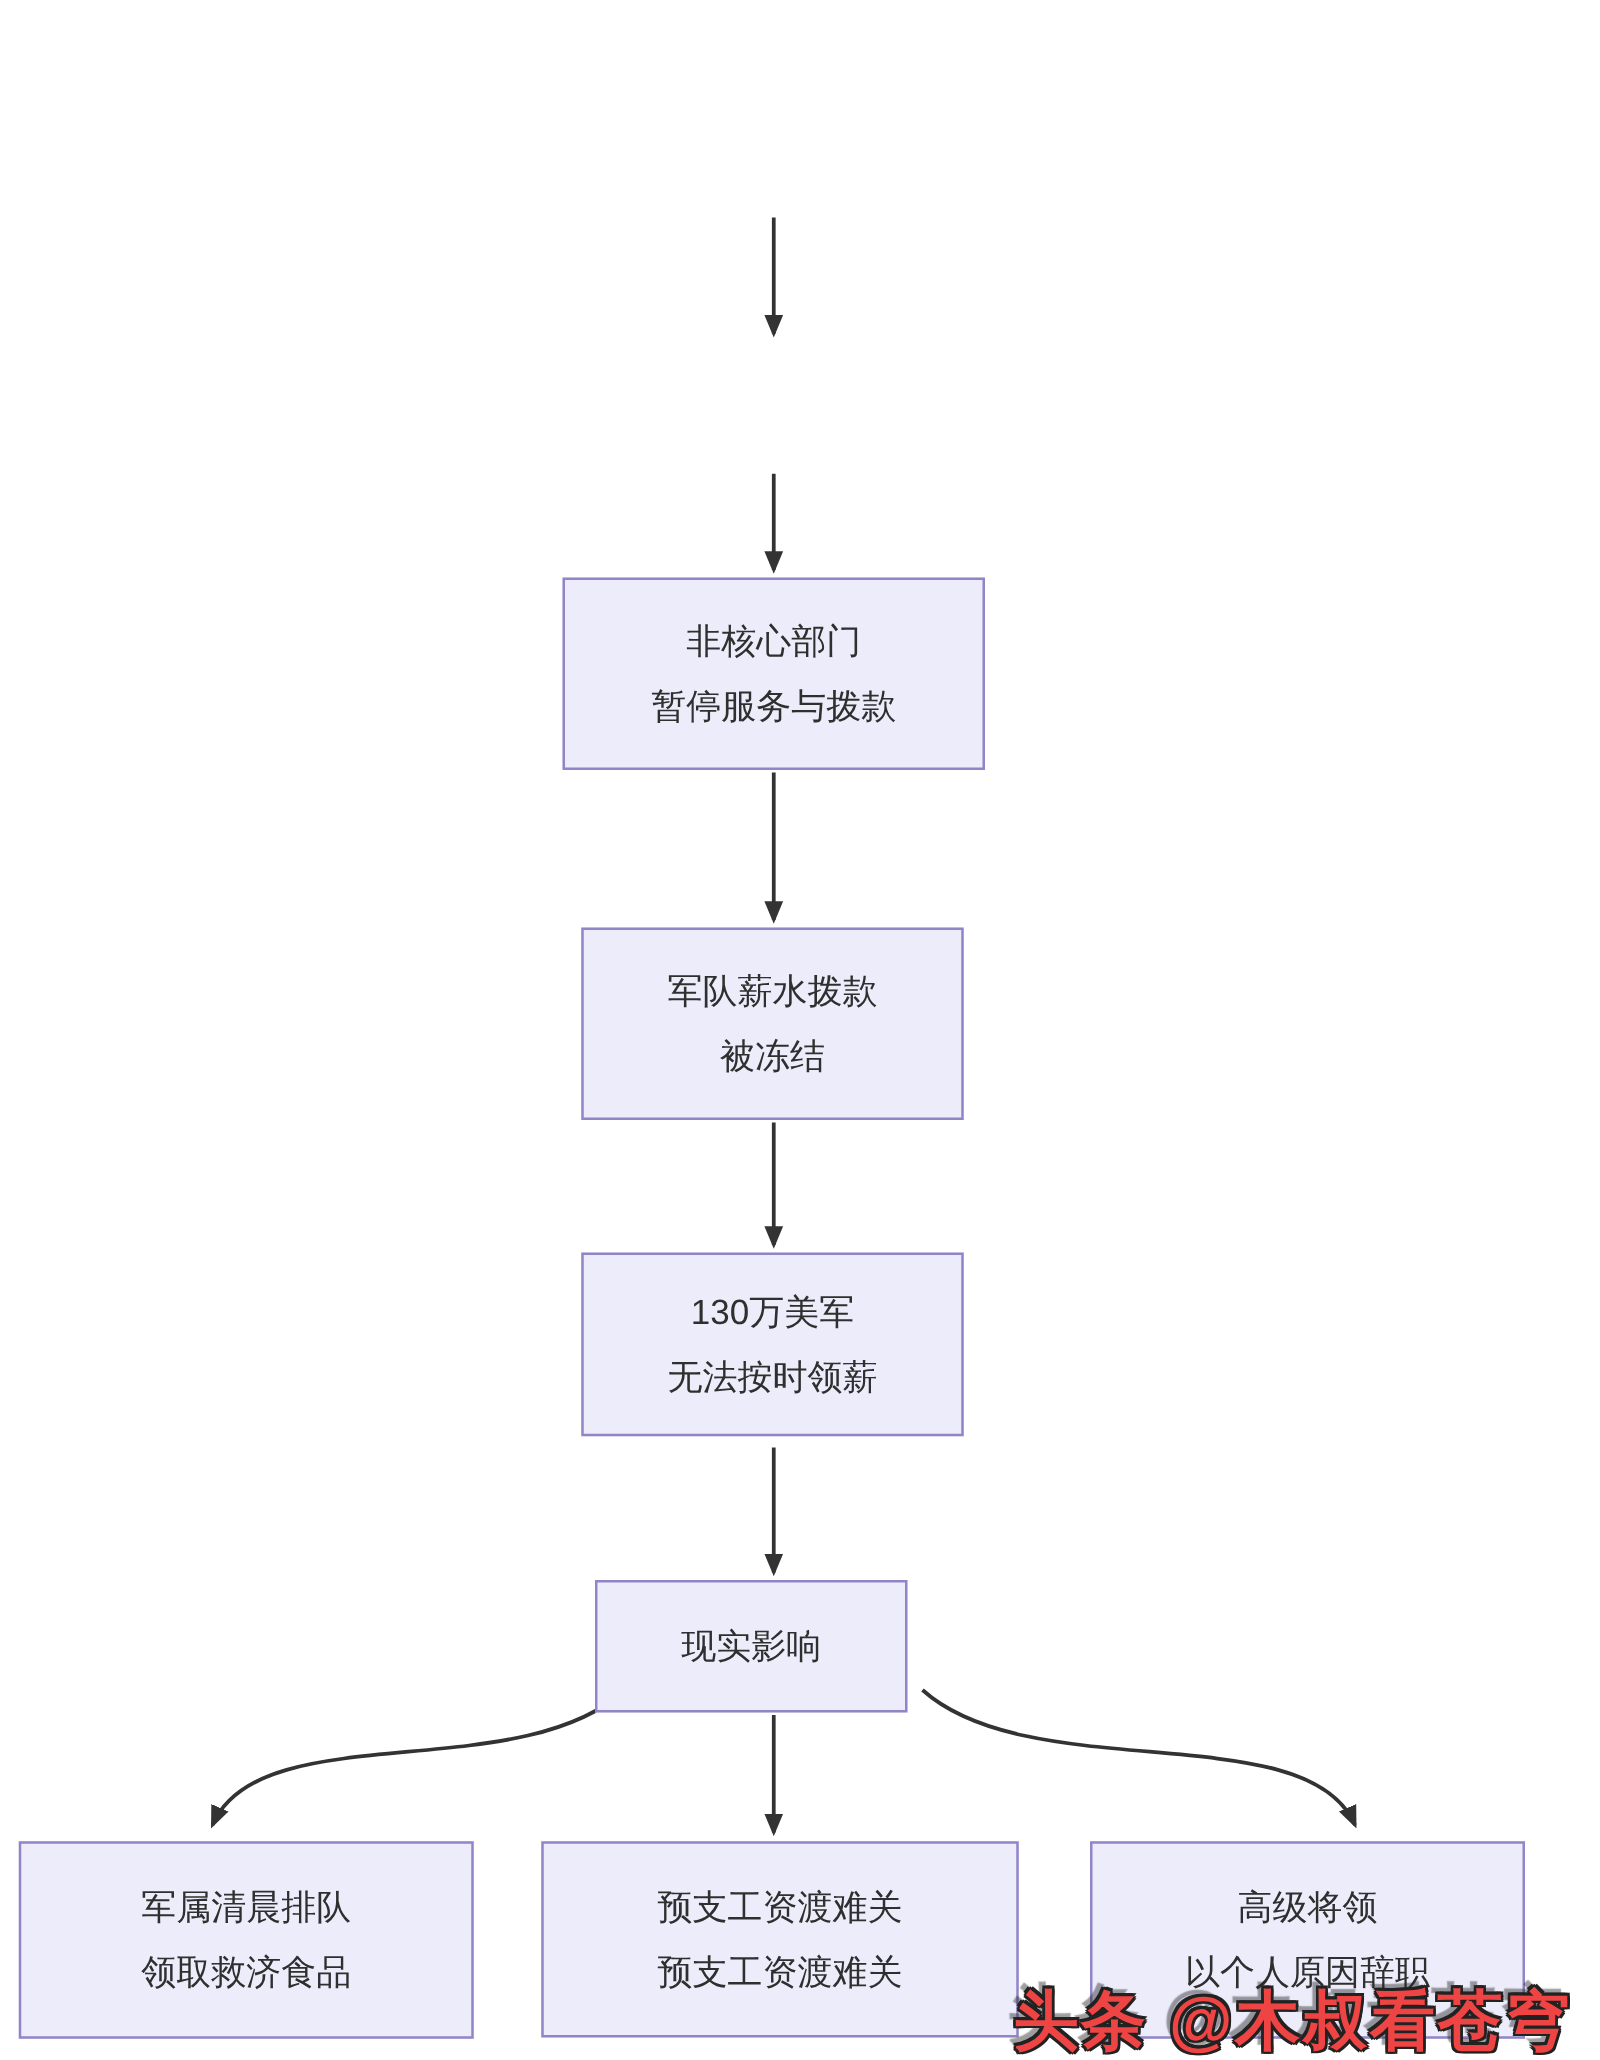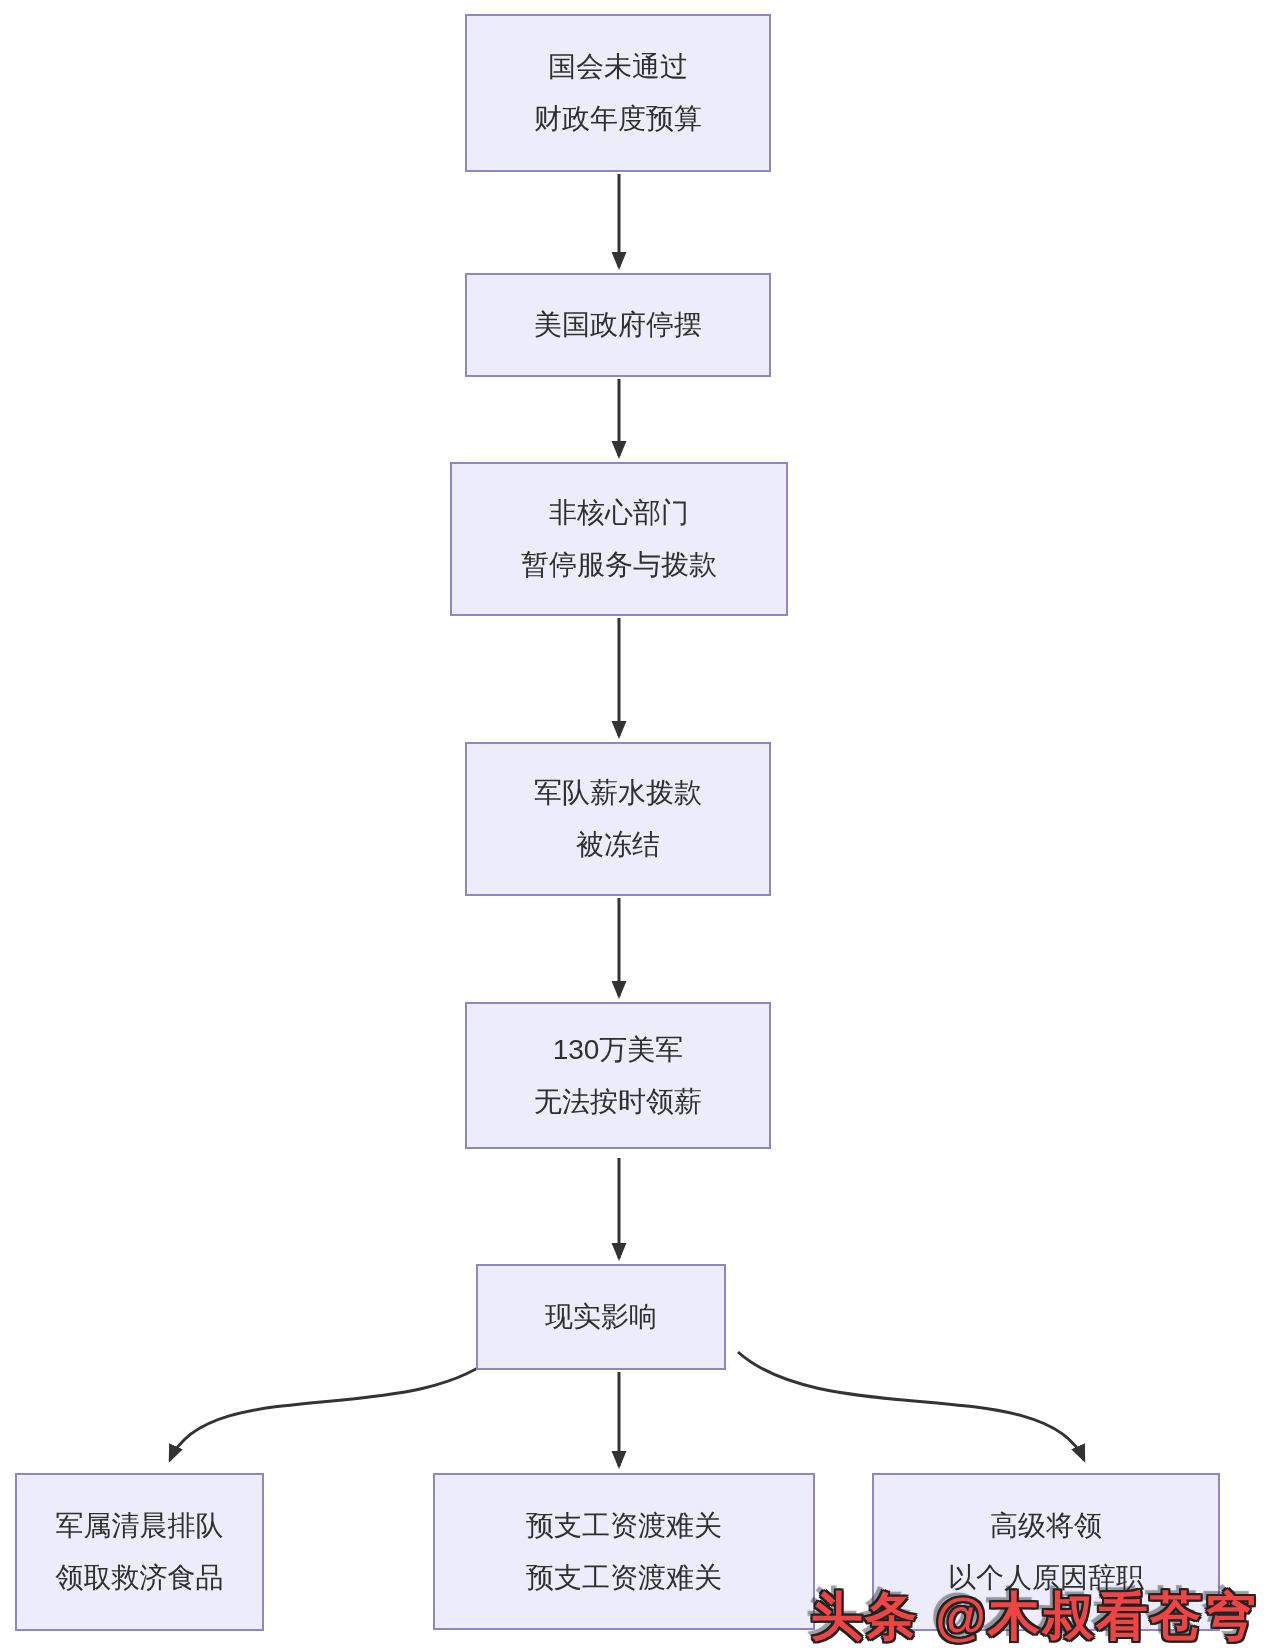--- a/index.html
+++ b/index.html
@@ -88,10 +88,6 @@
     <path class="edge" d="M738 1352 C 825 1430, 1046 1372, 1084 1460" marker-end="url(#ah)"></path>
   </svg>
 
-  <div class="node n-congress">
-    <span>国会未通过</span>
-    <span>财政年度预算</span>
-  </div>
 
   <div class="node n-shutdown">
     <span>美国政府停摆</span>

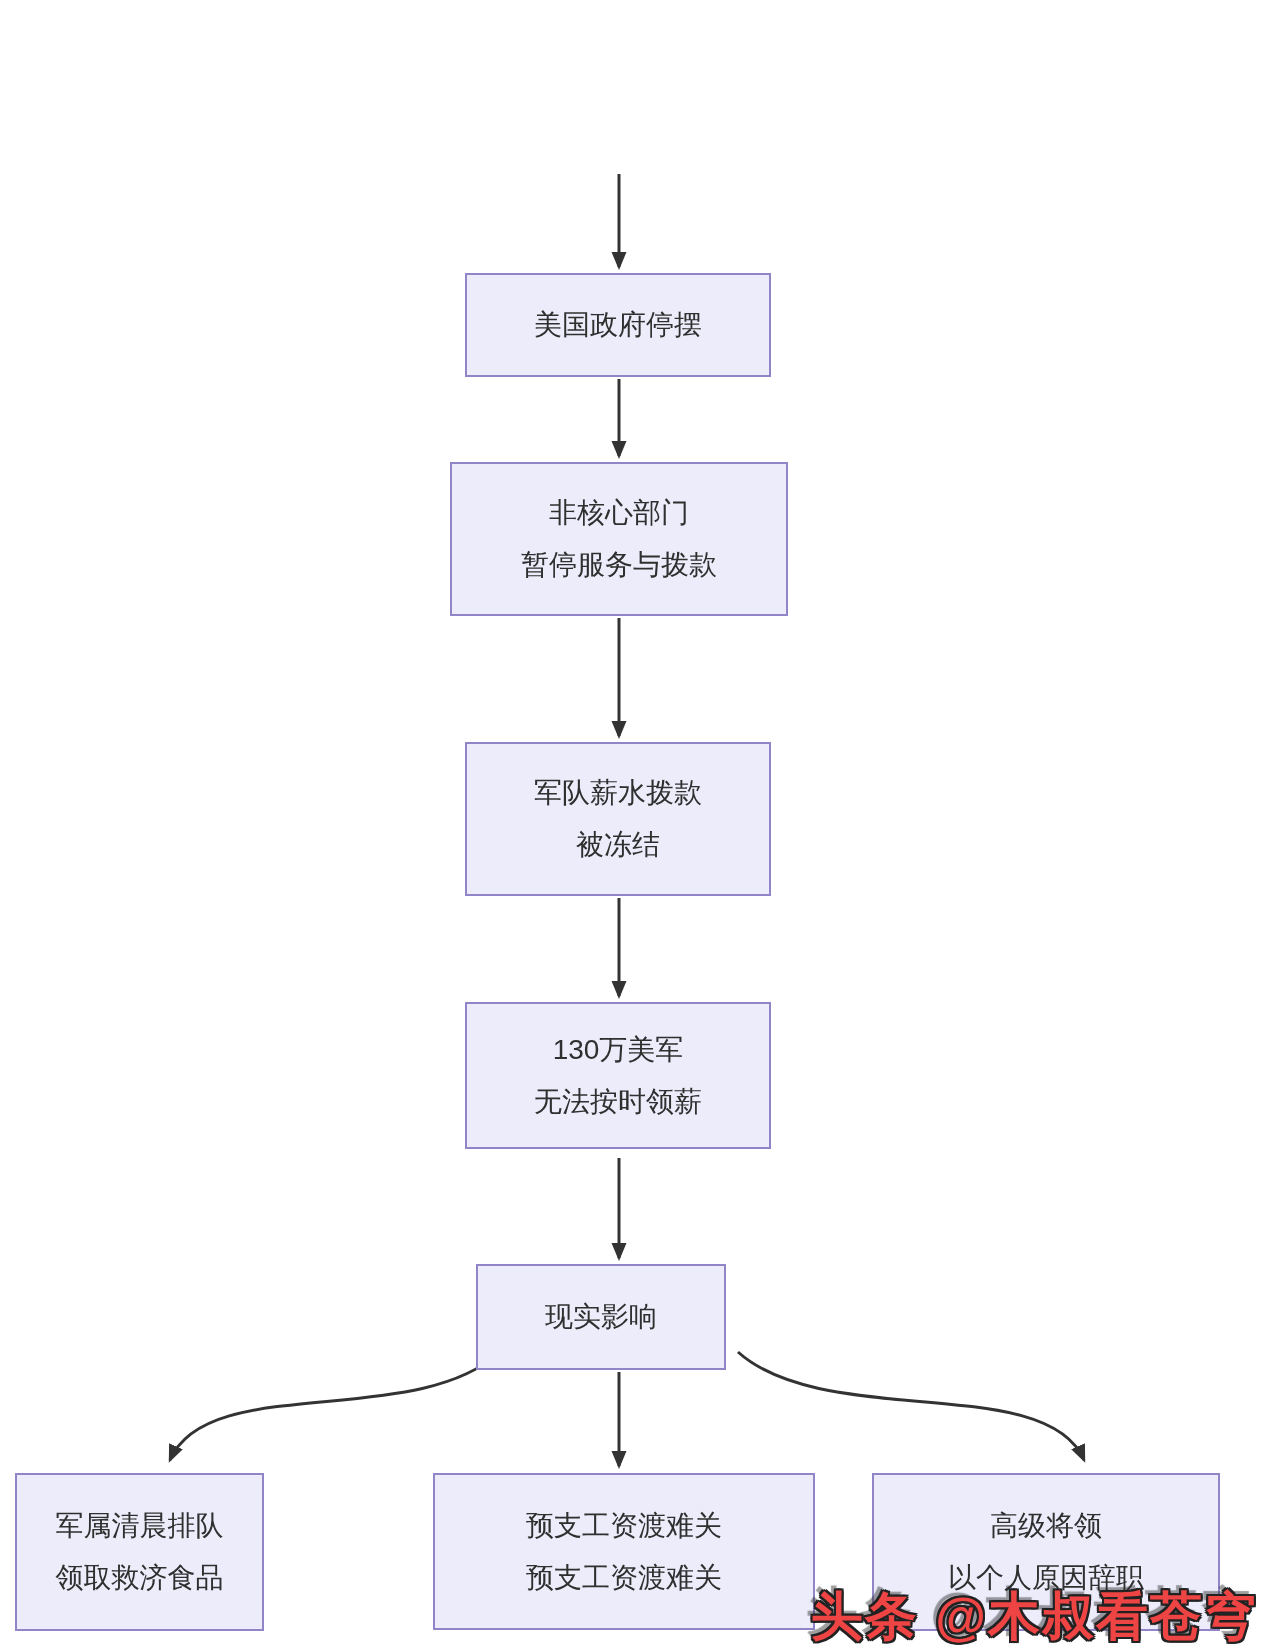--- a/index.html
+++ b/index.html
@@ -89,9 +89,6 @@
   </svg>
 
 
-  <div class="node n-shutdown">
-    <span>美国政府停摆</span>
-  </div>
 
   <div class="node n-noncore">
     <span>非核心部门</span>

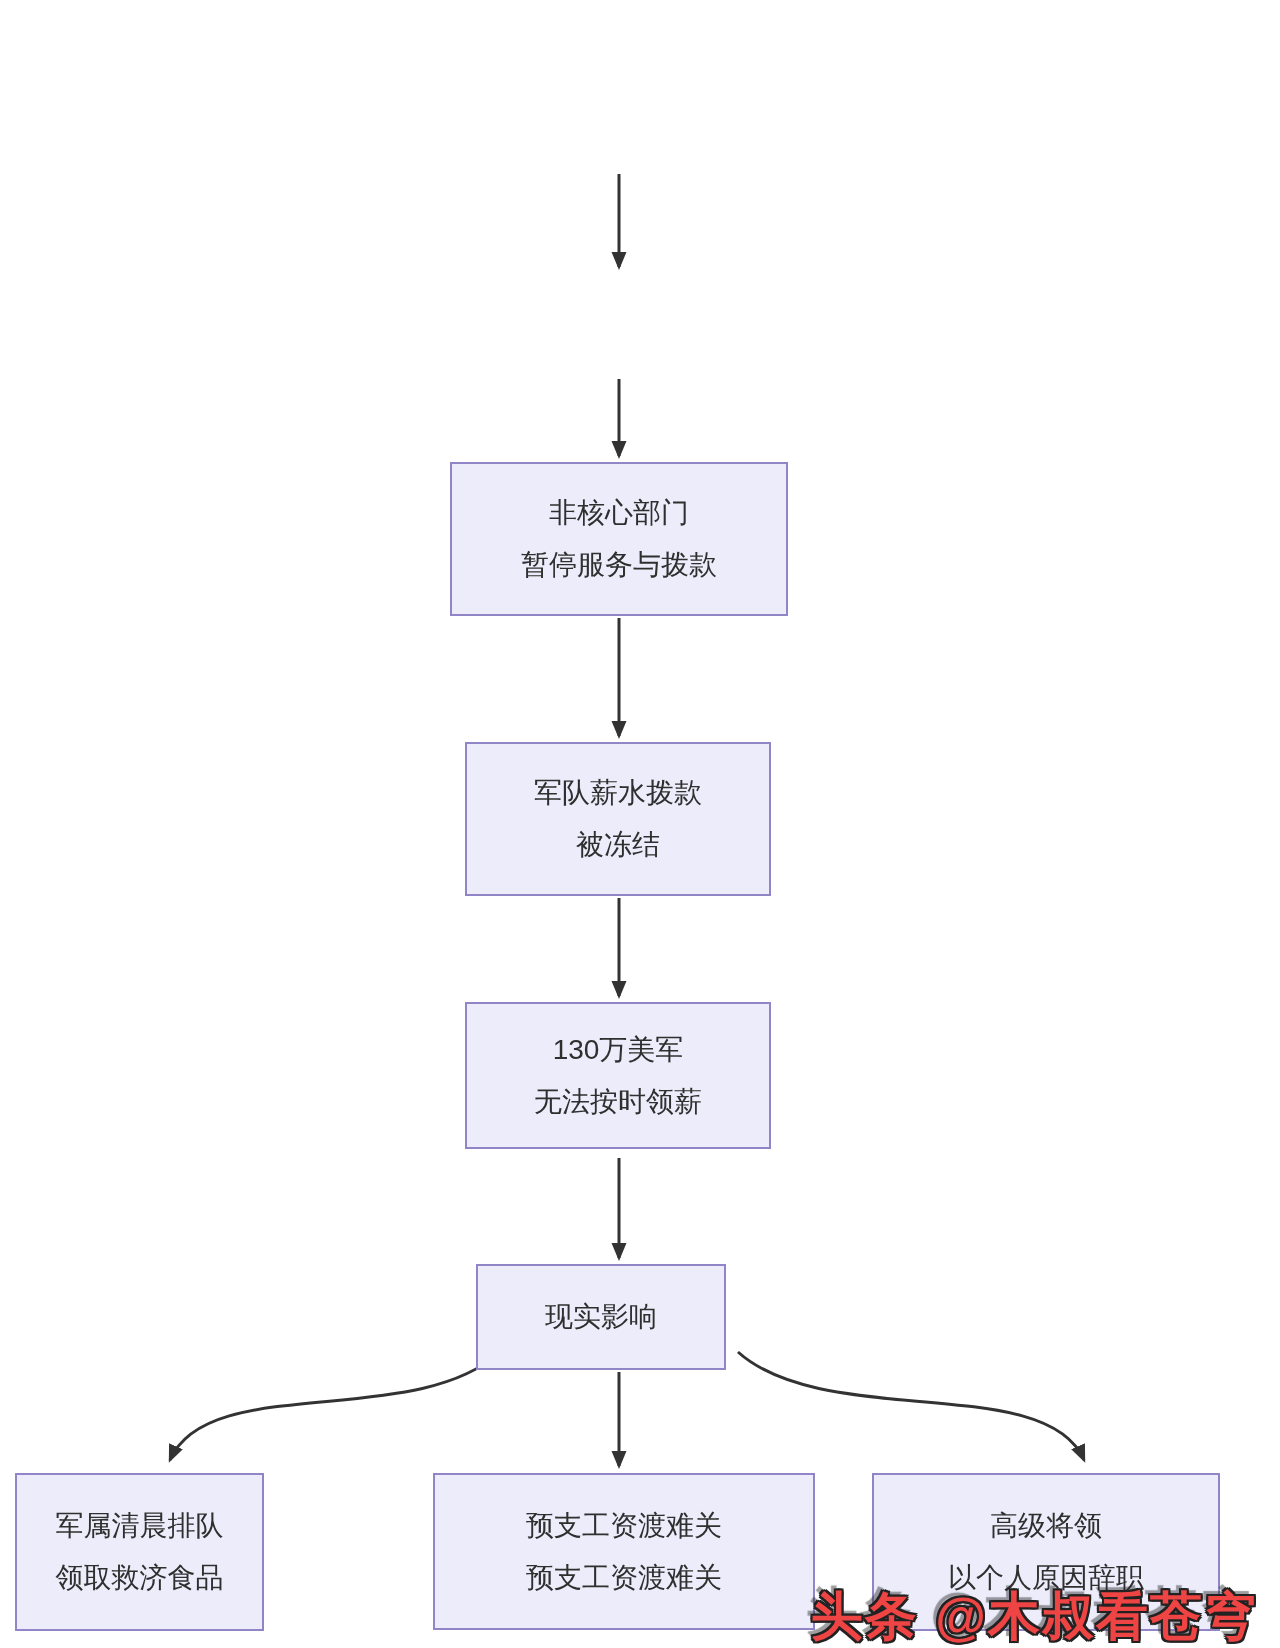--- a/index.html
+++ b/index.html
@@ -47,7 +47,7 @@
   .n-payroll  { left: 465px; top: 742px;  width: 306px; height: 154px; }
   .n-troops   { left: 465px; top: 1002px; width: 306px; height: 147px; }
   .n-impact   { left: 476px; top: 1264px; width: 250px; height: 106px; }
-  .n-families { left: 15px;  top: 1473px; width: 249px; height: 158px; }
+  .n-families { left: 15px;  top: 1473px; width: 364px; height: 158px; }
   .n-loans    { left: 433px; top: 1473px; width: 382px; height: 157px; }
   .n-generals { left: 872px; top: 1473px; width: 348px; height: 158px; }
 

